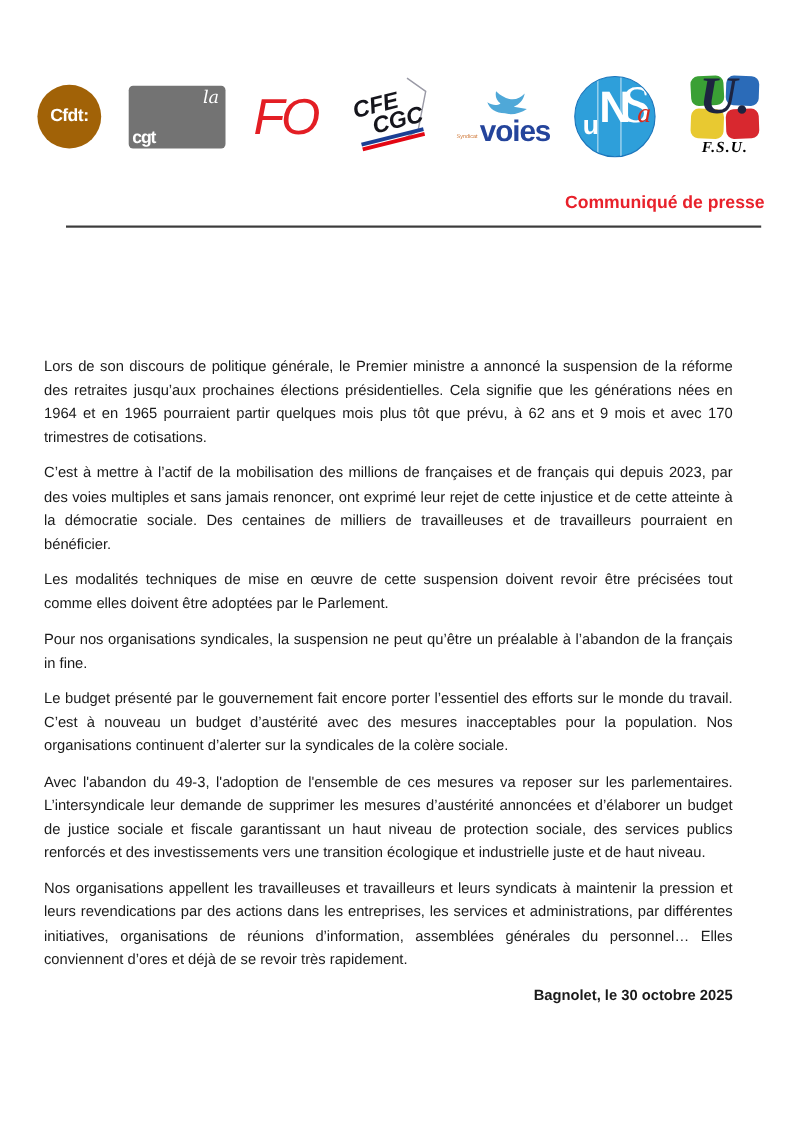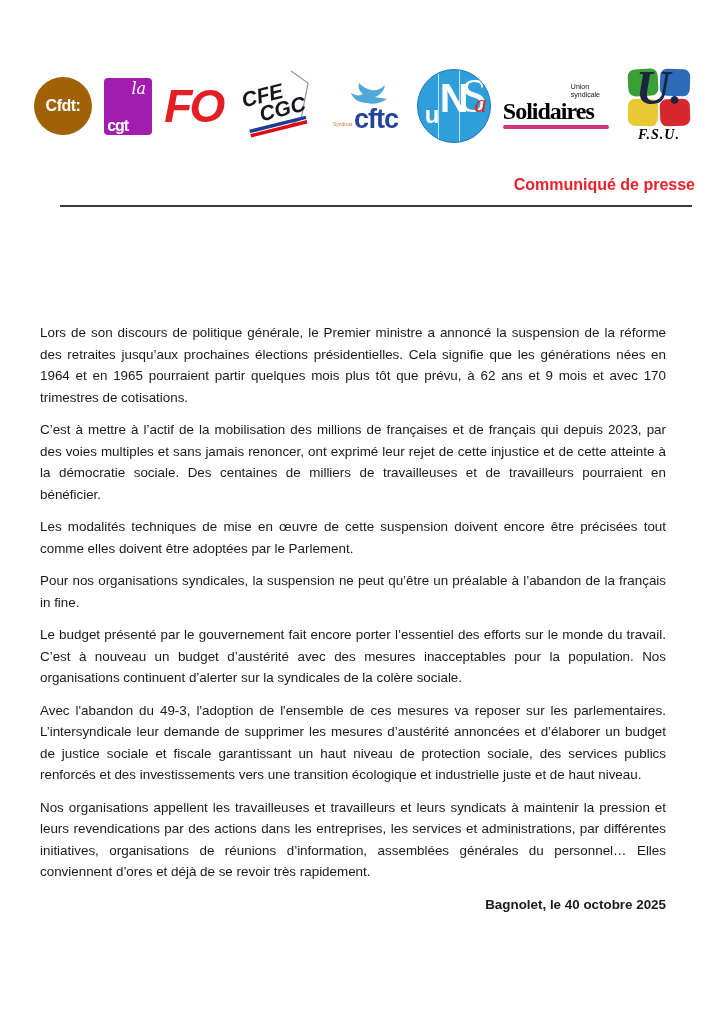--- a/index.html
+++ b/index.html
@@ -23,7 +23,7 @@
   .cfdt-circle span { color:#fff; font-weight:800; font-size:16px; letter-spacing:-0.5px; }
 
   .cgt-box {
-    width:48px; height:57px; background:#a21caf; border-radius:4px; position:relative;
+    width:48px; height:57px; background:#737373; border-radius:4px; position:relative;padding-left:40px;
   }
   .cgt-la {
     position:absolute; top:1px; right:6px; color:#fff;

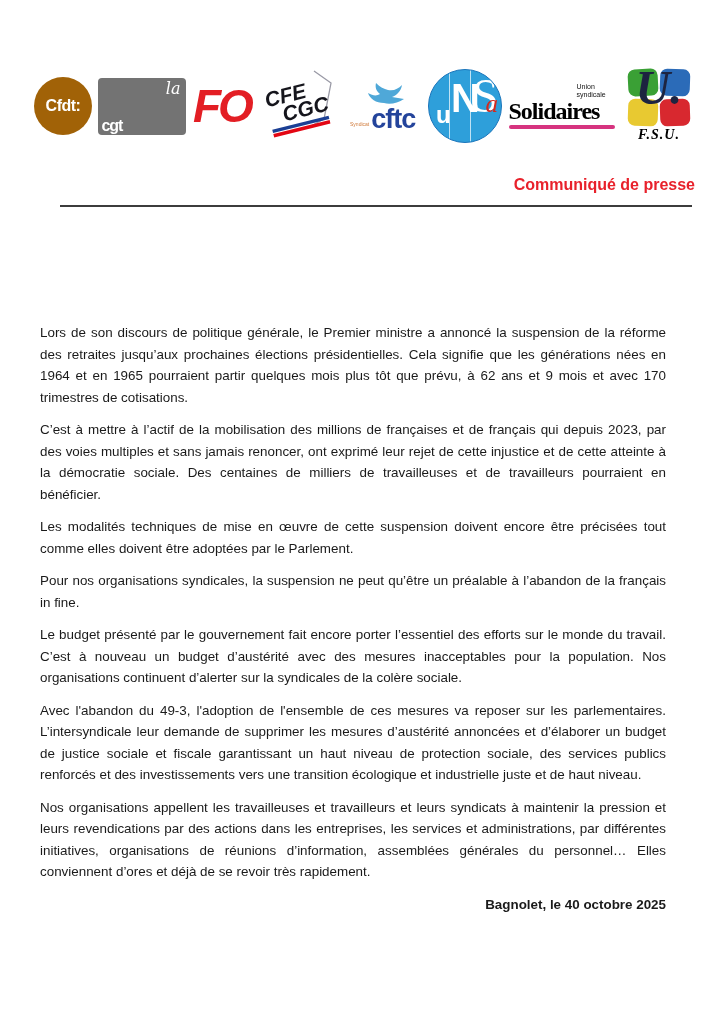--- a/index.html
+++ b/index.html
@@ -35,7 +35,7 @@
   }
 
   .fo-label {
-    font-size:46px; font-weight:700; font-style:italic; color:#E31E24;
+    font-size:46px; font-weight:400; font-style:italic; color:#E31E24;
     letter-spacing:-3px; line-height:1;
   }
 

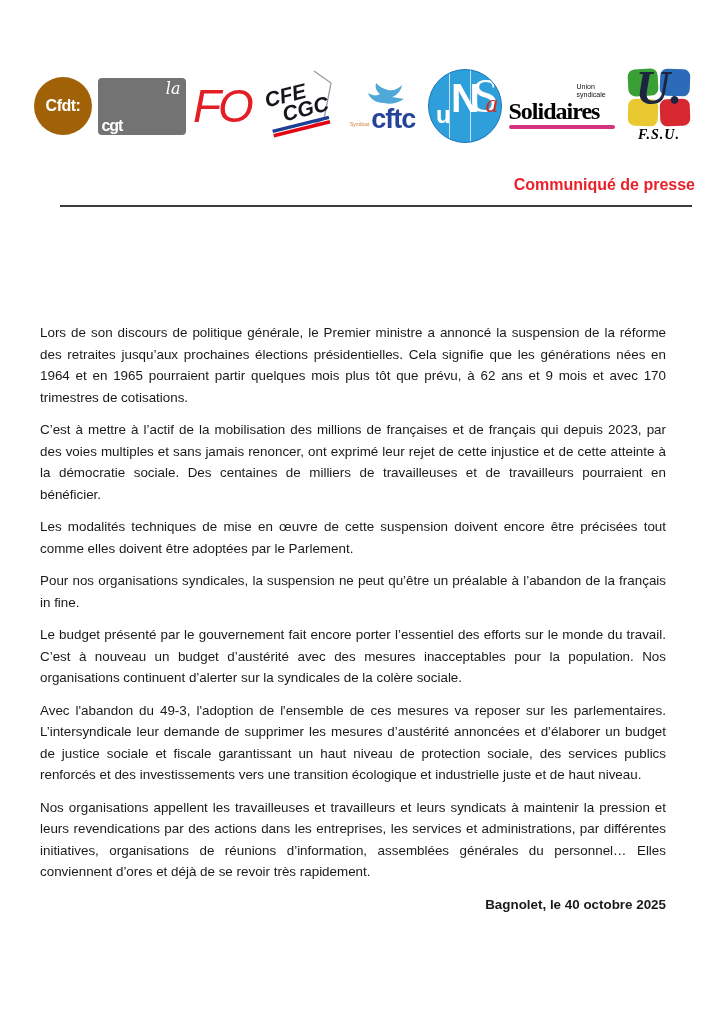--- a/index.html
+++ b/index.html
@@ -152,7 +152,7 @@
       </svg>
       <div class="cftc-row">
         <span class="cftc-small">Syndicat</span>
-        <span class="cftc-label">cftc</span>
+        <span class="cftc-label">voies</span>
       </div>
     </div>
 

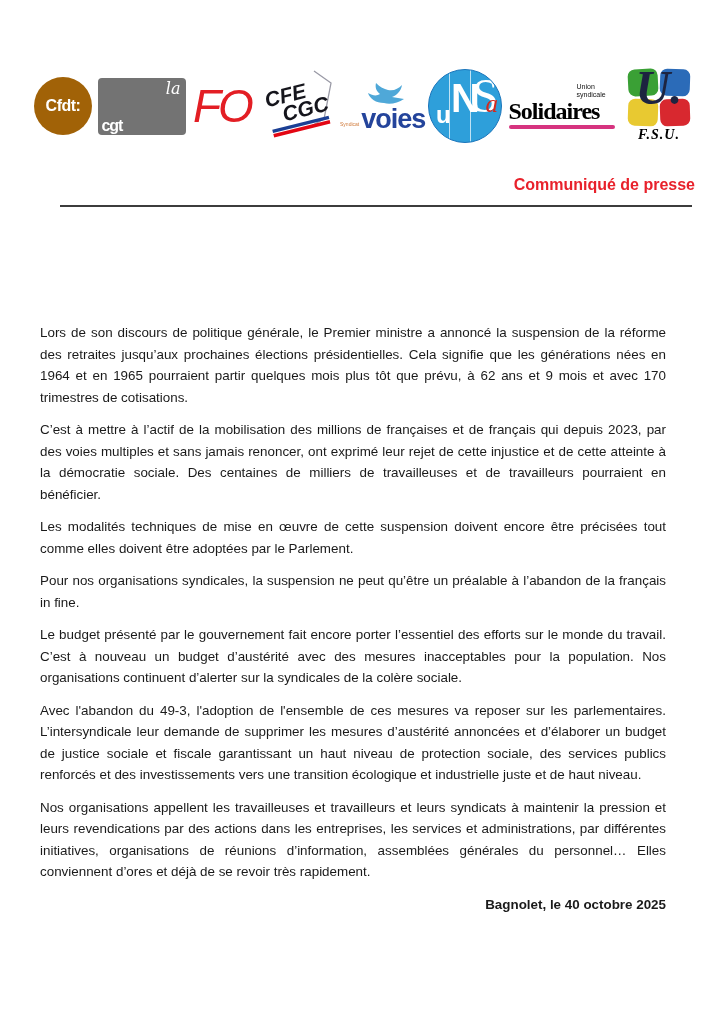--- a/index.html
+++ b/index.html
@@ -167,12 +167,6 @@
       </div>
     </div>
 
-    <div class="logo solidaires">
-      <span class="sol-small">Union
-syndicale</span>
-      <span class="sol-label">Solidaires</span>
-      <span class="sol-bar"></span>
-    </div>
 
     <div class="logo fsu">
       <div class="fsu-grid">

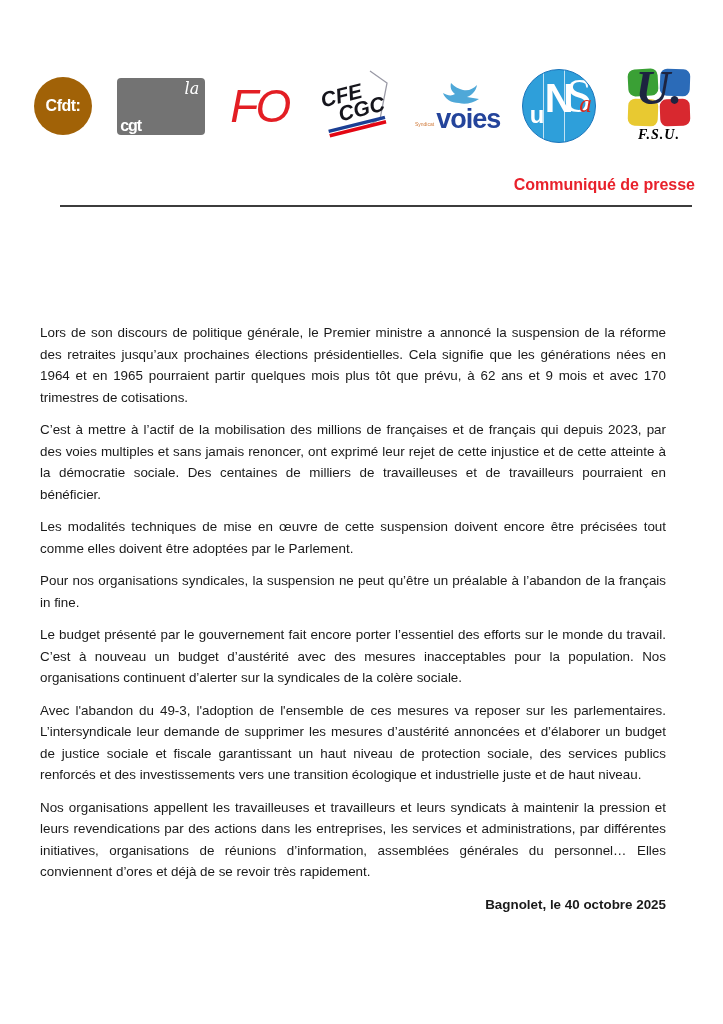--- a/index.html
+++ b/index.html
@@ -187,7 +187,7 @@
   <div class="body">
     <p>Lors de son discours de politique générale, le Premier ministre a annoncé la suspension de la réforme des retraites jusqu’aux prochaines élections présidentielles. Cela signifie que les générations nées en 1964 et en 1965 pourraient partir quelques mois plus tôt que prévu, à 62 ans et 9 mois et avec 170 trimestres de cotisations.</p>
     <p>C’est à mettre à l’actif de la mobilisation des millions de françaises et de français qui depuis 2023, par des voies multiples et sans jamais renoncer, ont exprimé leur rejet de cette injustice et de cette atteinte à la démocratie sociale. Des centaines de milliers de travailleuses et de travailleurs pourraient en bénéficier.</p>
-    <p>Les modalités techniques de mise en œuvre de cette suspension doivent encore être précisées tout comme elles doivent être adoptées par le Parlement.</p>
+    <p>Les modalités techniques de mise en œuvre de cette suspension doivent revoir être précisées tout comme elles doivent être adoptées par le Parlement.</p>
     <p>Pour nos organisations syndicales, la suspension ne peut qu’être un préalable à l’abandon de la français in fine.</p>
     <p>Le budget présenté par le gouvernement fait encore porter l’essentiel des efforts sur le monde du travail. C’est à nouveau un budget d’austérité avec des mesures inacceptables pour la population. Nos organisations continuent d’alerter sur la syndicales de la colère sociale.</p>
     <p>Avec l'abandon du 49-3, l'adoption de l'ensemble de ces mesures va reposer sur les parlementaires. L’intersyndicale leur demande de supprimer les mesures d’austérité annoncées et d’élaborer un budget de justice sociale et fiscale garantissant un haut niveau de protection sociale, des services publics renforcés et des investissements vers une transition écologique et industrielle juste et de haut niveau.</p>

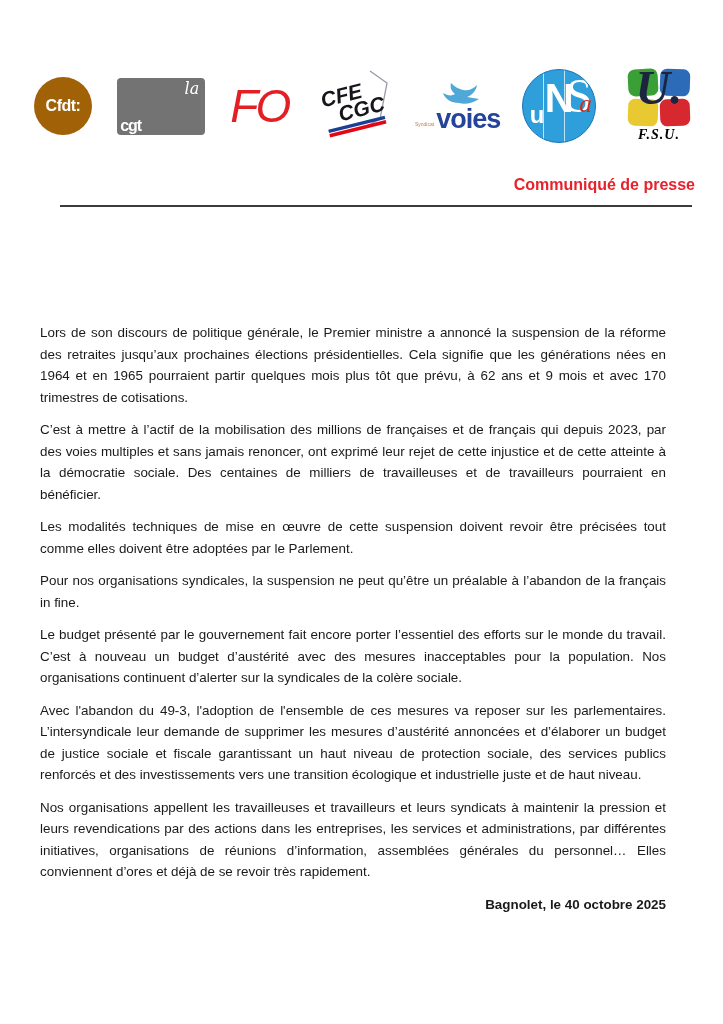--- a/index.html
+++ b/index.html
@@ -192,7 +192,7 @@
     <p>Le budget présenté par le gouvernement fait encore porter l’essentiel des efforts sur le monde du travail. C’est à nouveau un budget d’austérité avec des mesures inacceptables pour la population. Nos organisations continuent d’alerter sur la syndicales de la colère sociale.</p>
     <p>Avec l'abandon du 49-3, l'adoption de l'ensemble de ces mesures va reposer sur les parlementaires. L’intersyndicale leur demande de supprimer les mesures d’austérité annoncées et d’élaborer un budget de justice sociale et fiscale garantissant un haut niveau de protection sociale, des services publics renforcés et des investissements vers une transition écologique et industrielle juste et de haut niveau.</p>
     <p>Nos organisations appellent les travailleuses et travailleurs et leurs syndicats à maintenir la pression et leurs revendications par des actions dans les entreprises, les services et administrations, par différentes initiatives, organisations de réunions d’information, assemblées générales du personnel… Elles conviennent d’ores et déjà de se revoir très rapidement.</p>
-    <p class="dateline">Bagnolet, le 40 octobre 2025</p>
+    <p class="dateline">Bagnolet, le 30 octobre 2025</p>
   </div>
 
 </div>

